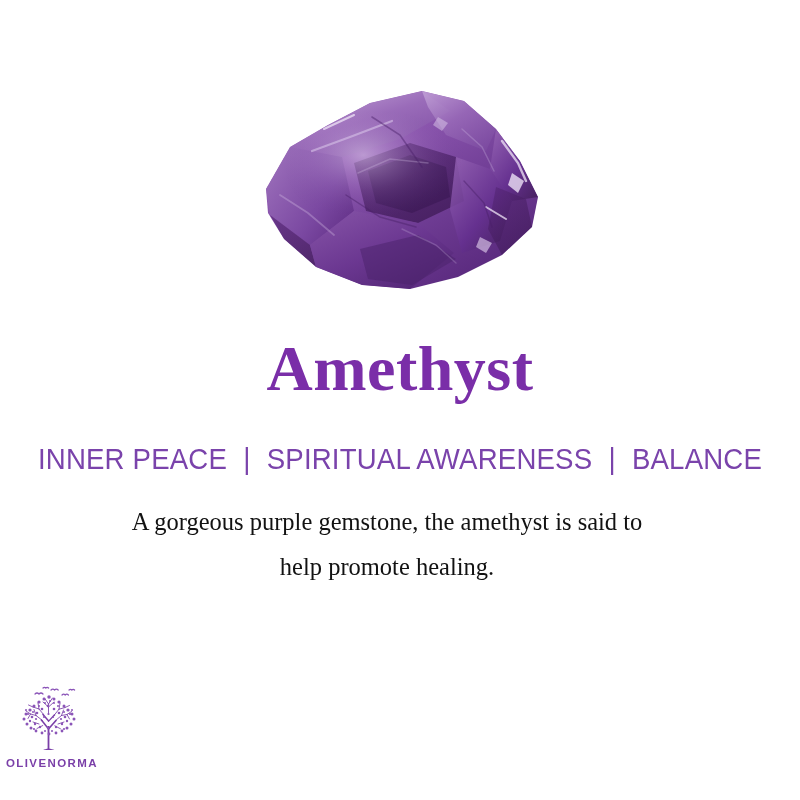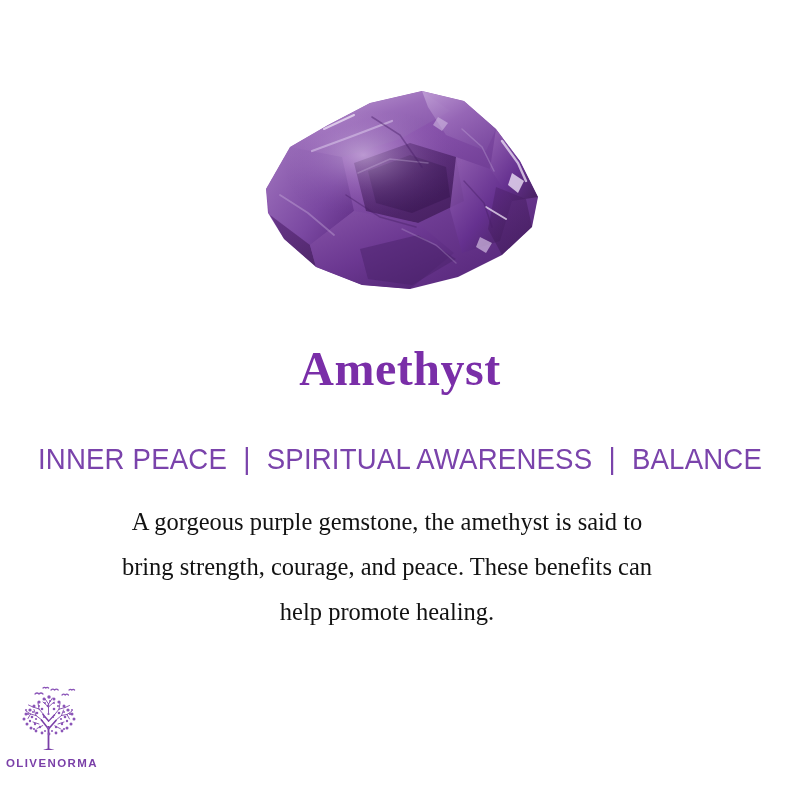--- a/index.html
+++ b/index.html
@@ -48,7 +48,7 @@
     width: 800px;
     text-align: center;
     font-family: "Liberation Serif", "DejaVu Serif", serif;
-    font-size: 48px;
+    font-size: 64px;
     font-weight: 700;
     line-height: 74px;
     letter-spacing: 0.5px;

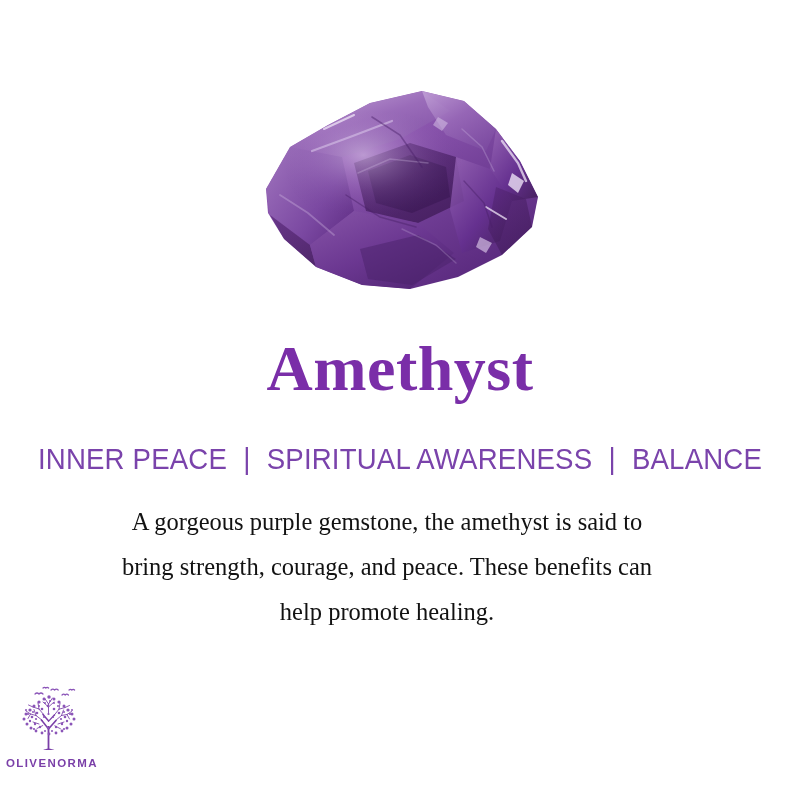--- a/index.html
+++ b/index.html
@@ -236,7 +236,6 @@
 
   <div class="desc">
     <span class="line">A gorgeous purple gemstone, the amethyst is said to</span>
-    <span class="line">bring strength, courage, and peace. These benefits can</span>
     <span class="line">help promote healing.</span>
   </div>
 

